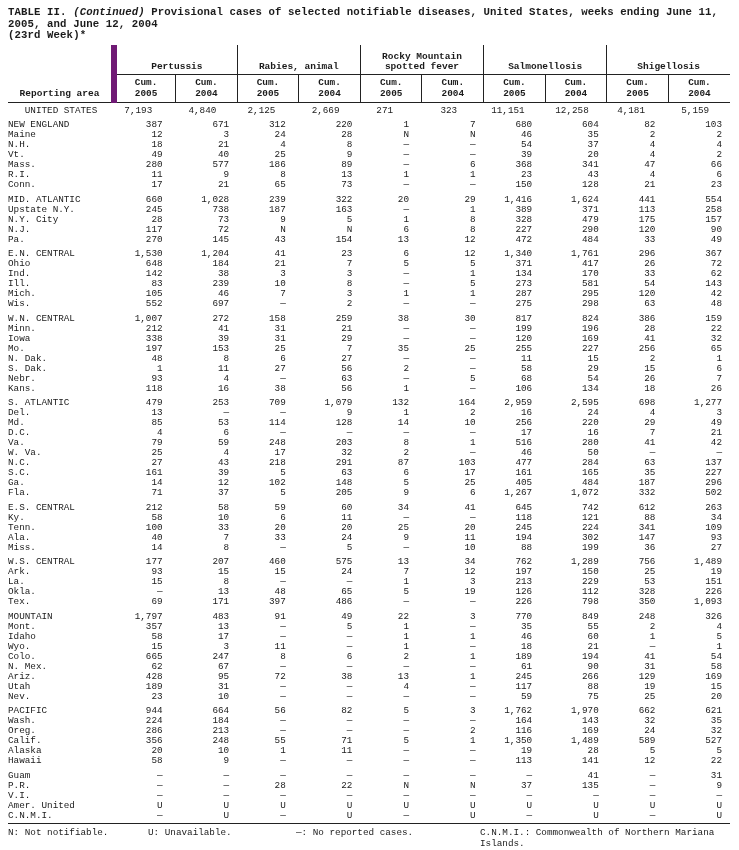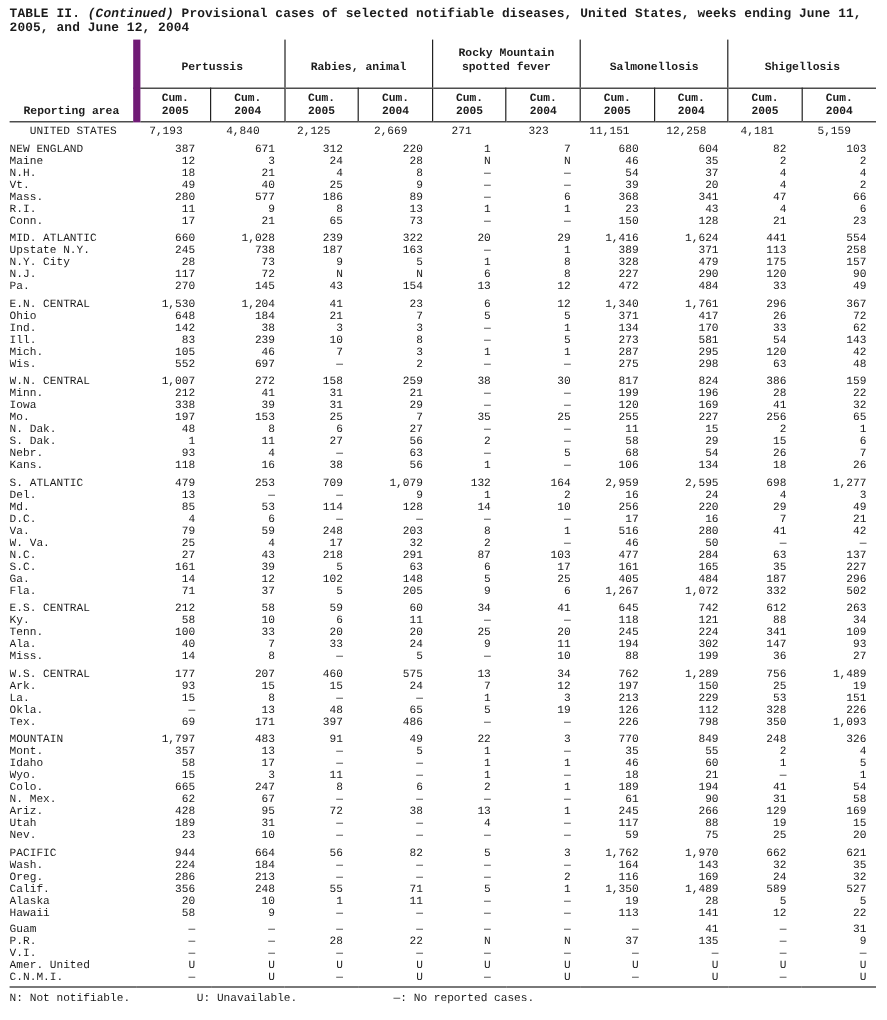--- a/index.html
+++ b/index.html
@@ -101,6 +101,7 @@
     <span>TABLE II.</span>
     <i>(Continued)</i>
     <span>Provisional cases of selected notifiable diseases, United States, weeks ending June 11, 2005, and June 12, 2004</span>
+    <div>(23rd Week)*</div>
   </div>
 
   <table>

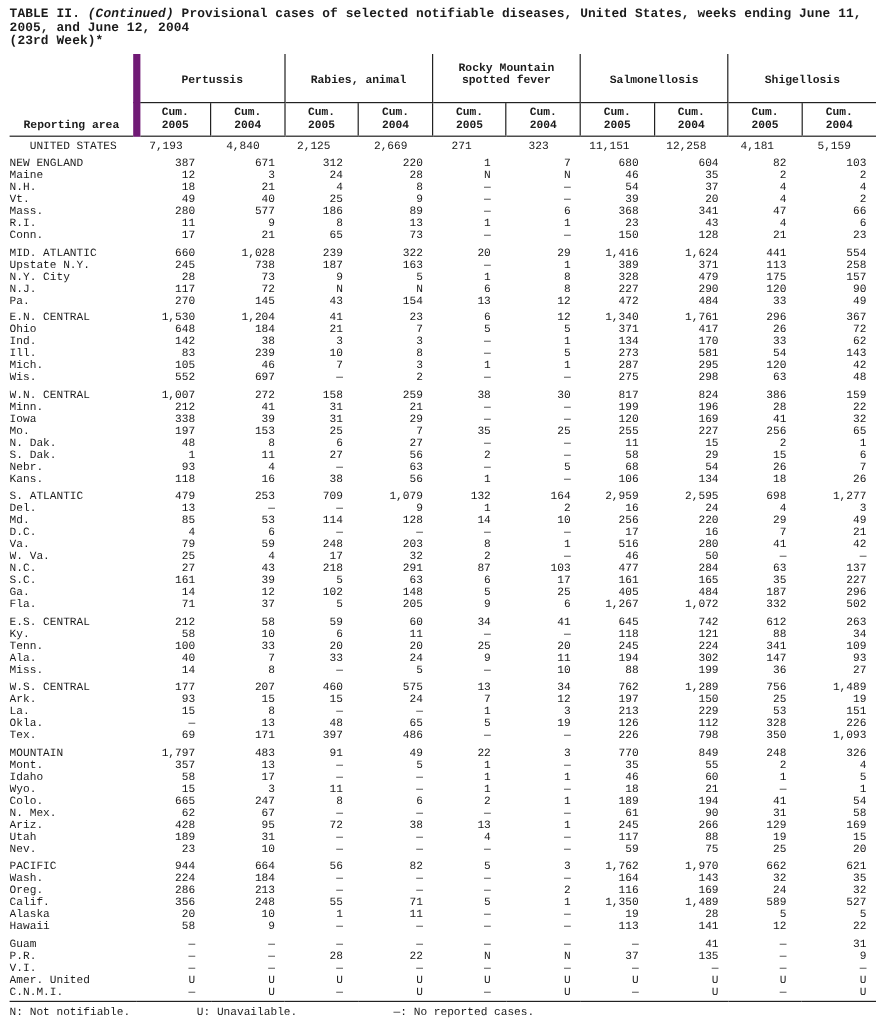--- a/index.html
+++ b/index.html
@@ -44,7 +44,7 @@
     white-space: pre-line;
     border-left: 1px solid #222;
     border-bottom: 1px solid #222;
-    padding: 2px 0 12px 0;
+    padding: 2px 0 1px 0;
     height: 26px;
   }
   th.sh {

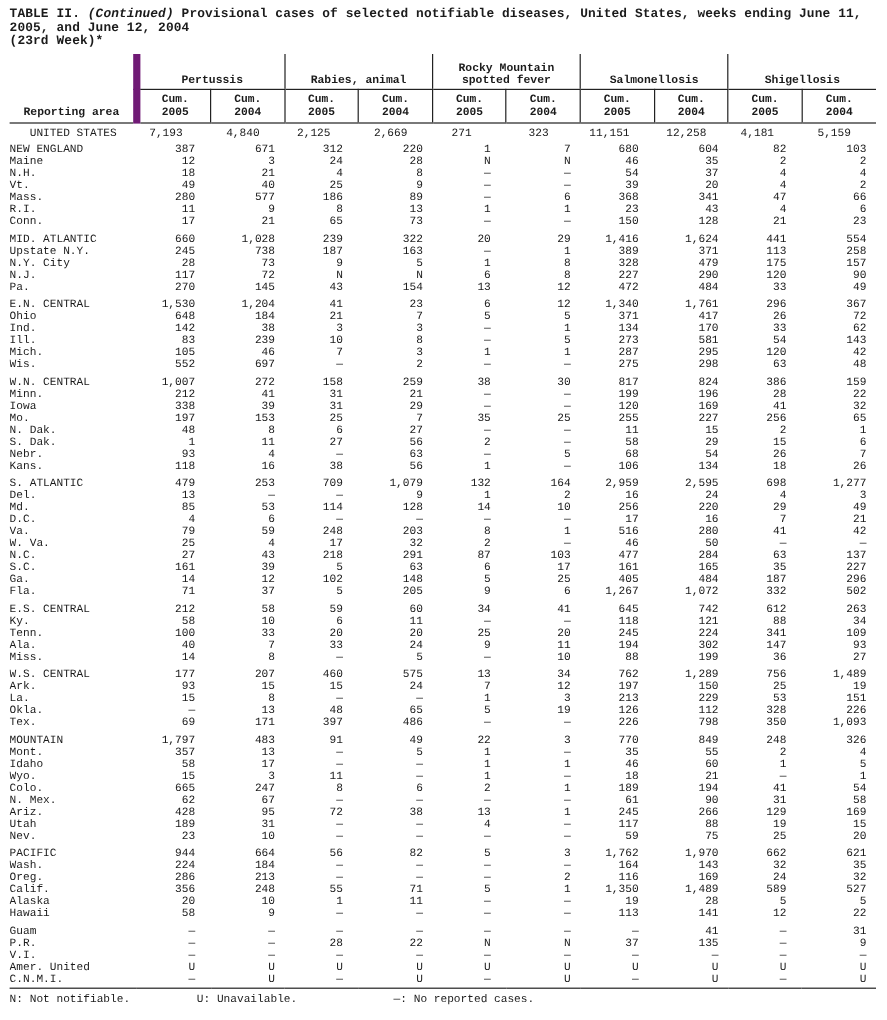--- a/index.html
+++ b/index.html
@@ -79,7 +79,6 @@
     margin-top: 3px;
     font-size: 9.3px;
     line-height: 11.5px;
-    gap: 16px;
   }
   .legend span { display: inline-block; }
   .legend .l0 { width: 140px; }

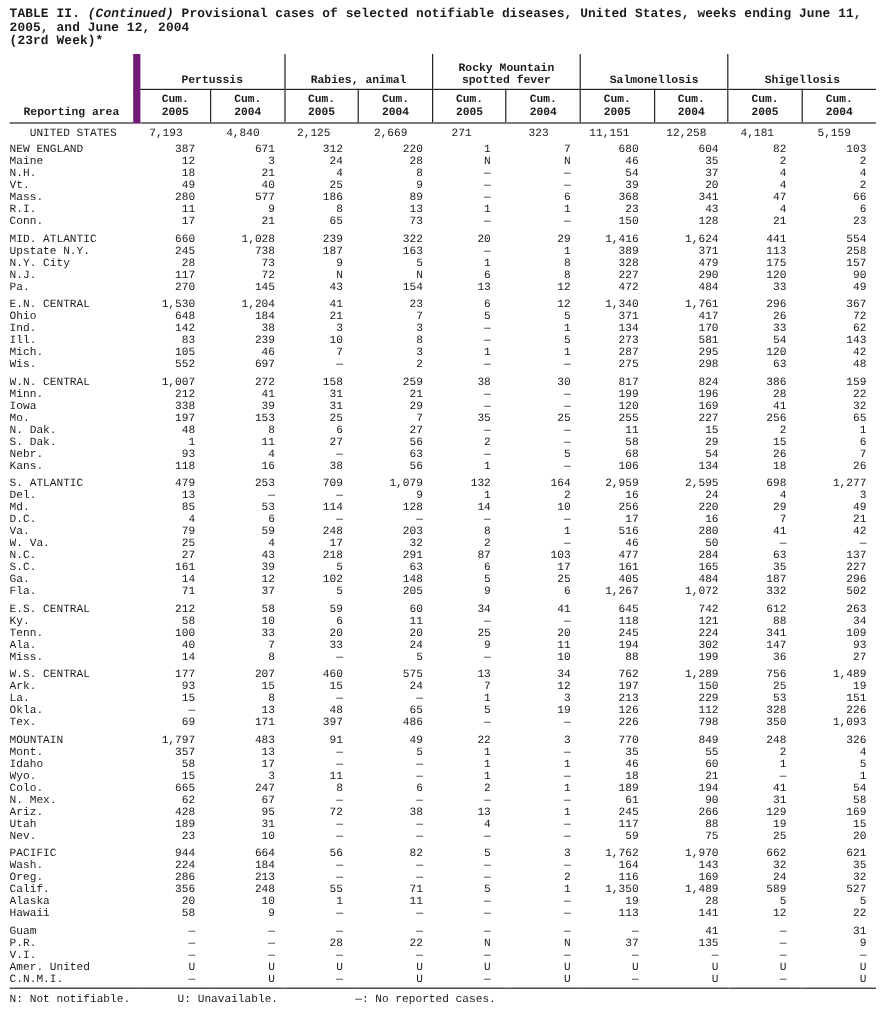--- a/index.html
+++ b/index.html
@@ -1033,6 +1033,7 @@
   <span class="l0">N: Not notifiable.</span>
       <span class="l1">U: Unavailable.</span>
       <span class="l2">—: No reported cases.</span>
+      <span class="l3">C.N.M.I.: Commonwealth of Northern Mariana Islands.</span>
     </div>
 
 </div>

